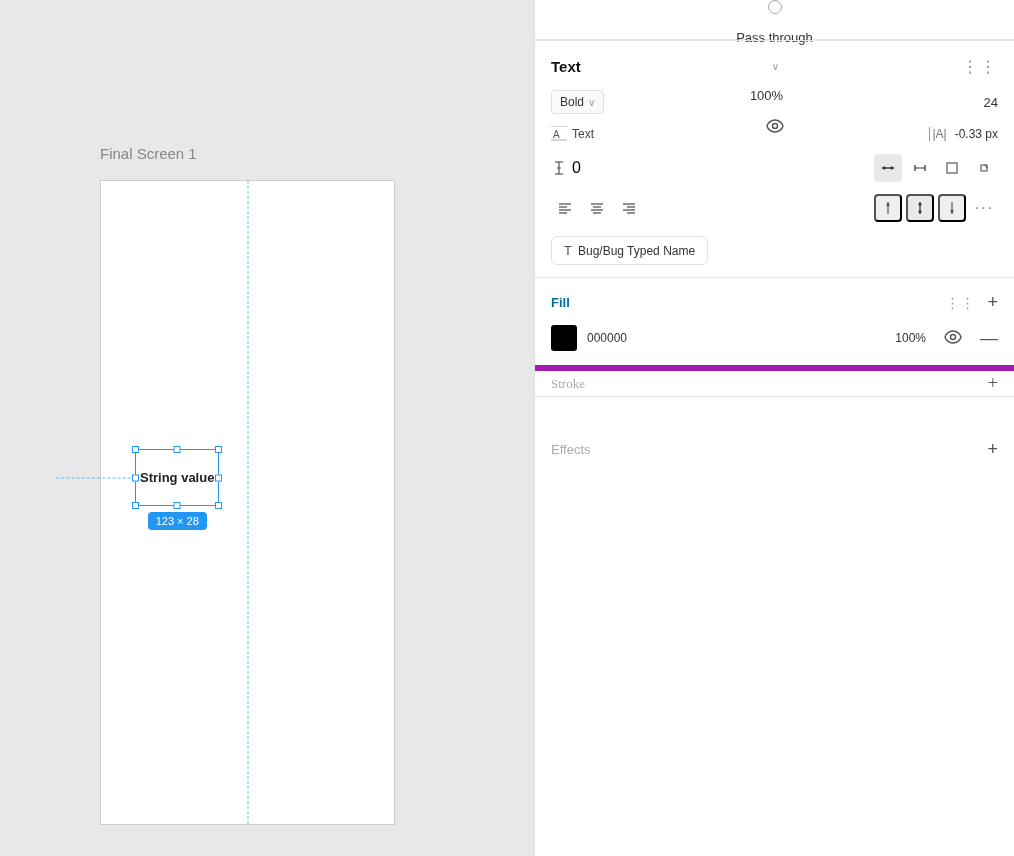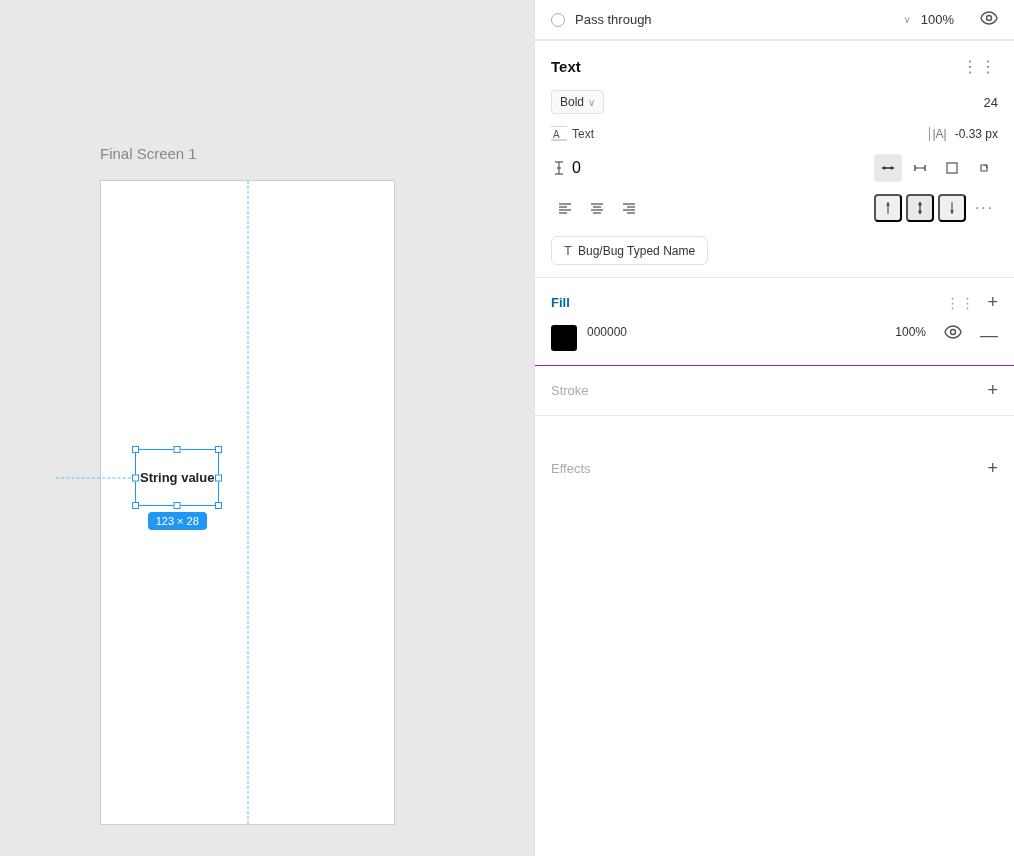--- a/index.html
+++ b/index.html
@@ -126,8 +126,9 @@
       padding: 0 16px;
       height: 40px;
       border-bottom: 1px solid #e8e8e8;
-      gap: 10px;
-      flex-shrink: 0;
+      gap: 16px;
+      flex-shrink: 0;
+      flex-direction: column;
     }
 
     .blend-icon {

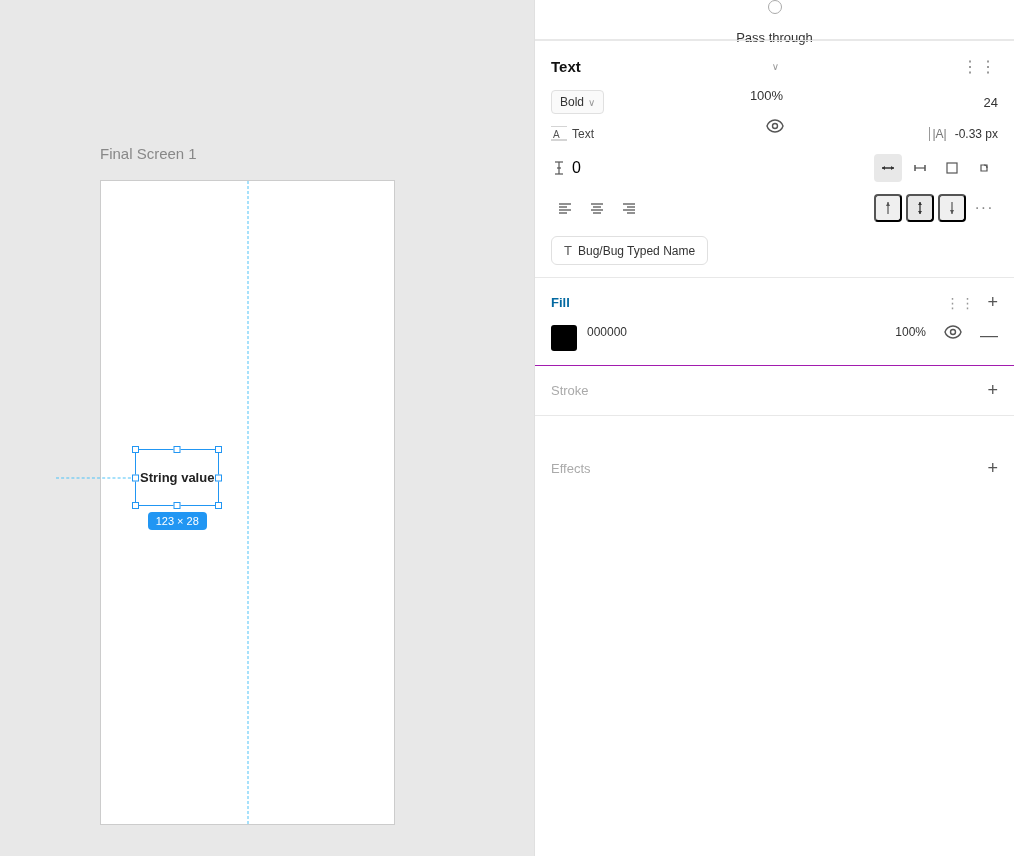--- a/index.html
+++ b/index.html
@@ -372,6 +372,7 @@
 
     .fill-row {
       display: flex;
+      align-items: center;
       gap: 10px;
     }
 

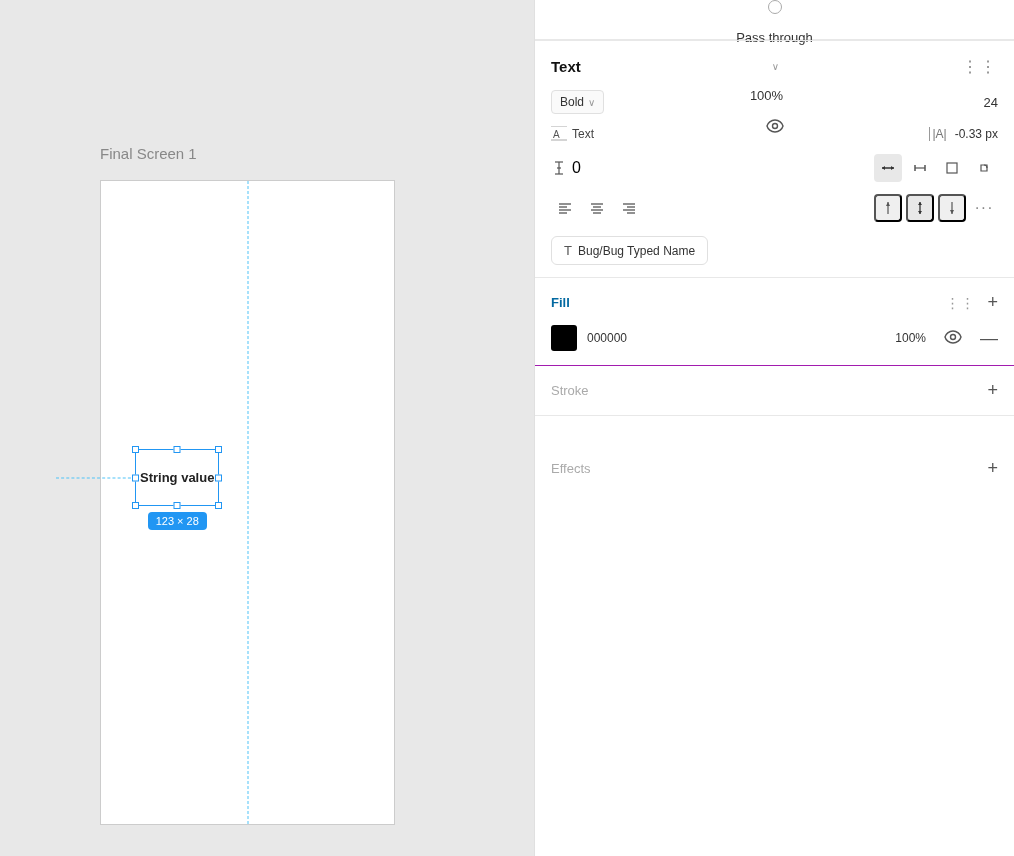--- a/index.html
+++ b/index.html
@@ -410,9 +410,10 @@
 
     
     .stroke-section {
-      padding: 14px 16px;
-      border-top: 1px solid #a21caf;
-      flex-shrink: 0;
+      padding: 2px 16px;
+      border-top: 6px solid #a21caf;
+      flex-shrink: 0;
+      font-family: Liberation Serif, serif;
     }
 
     .stroke-header {

